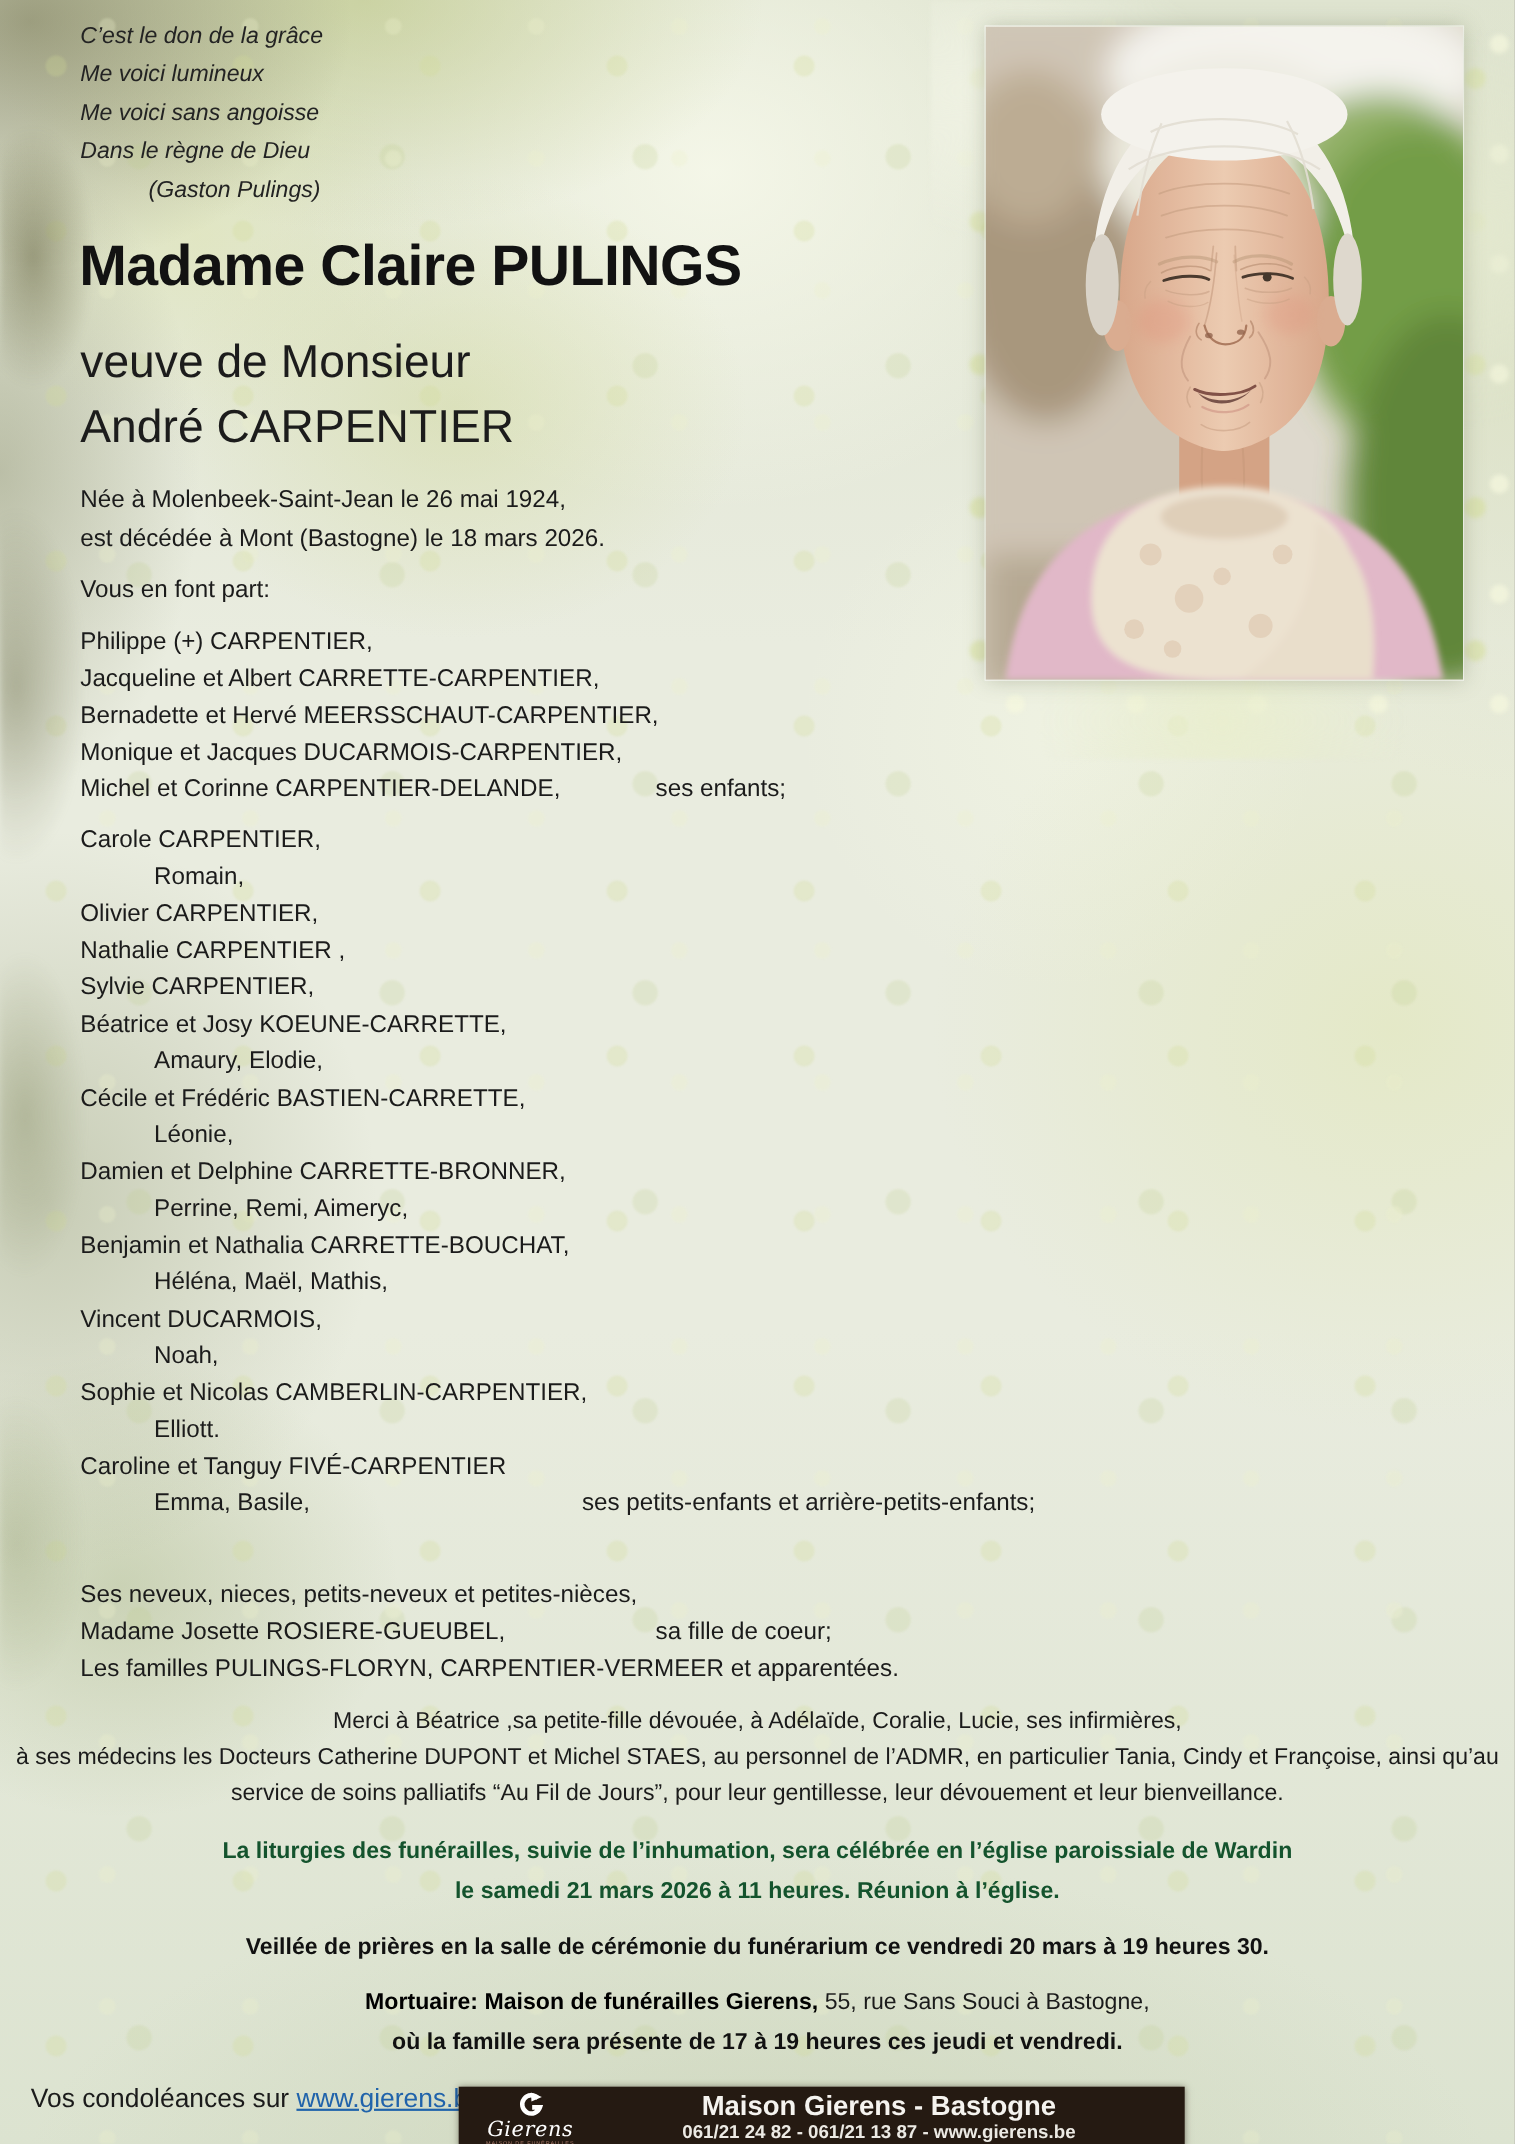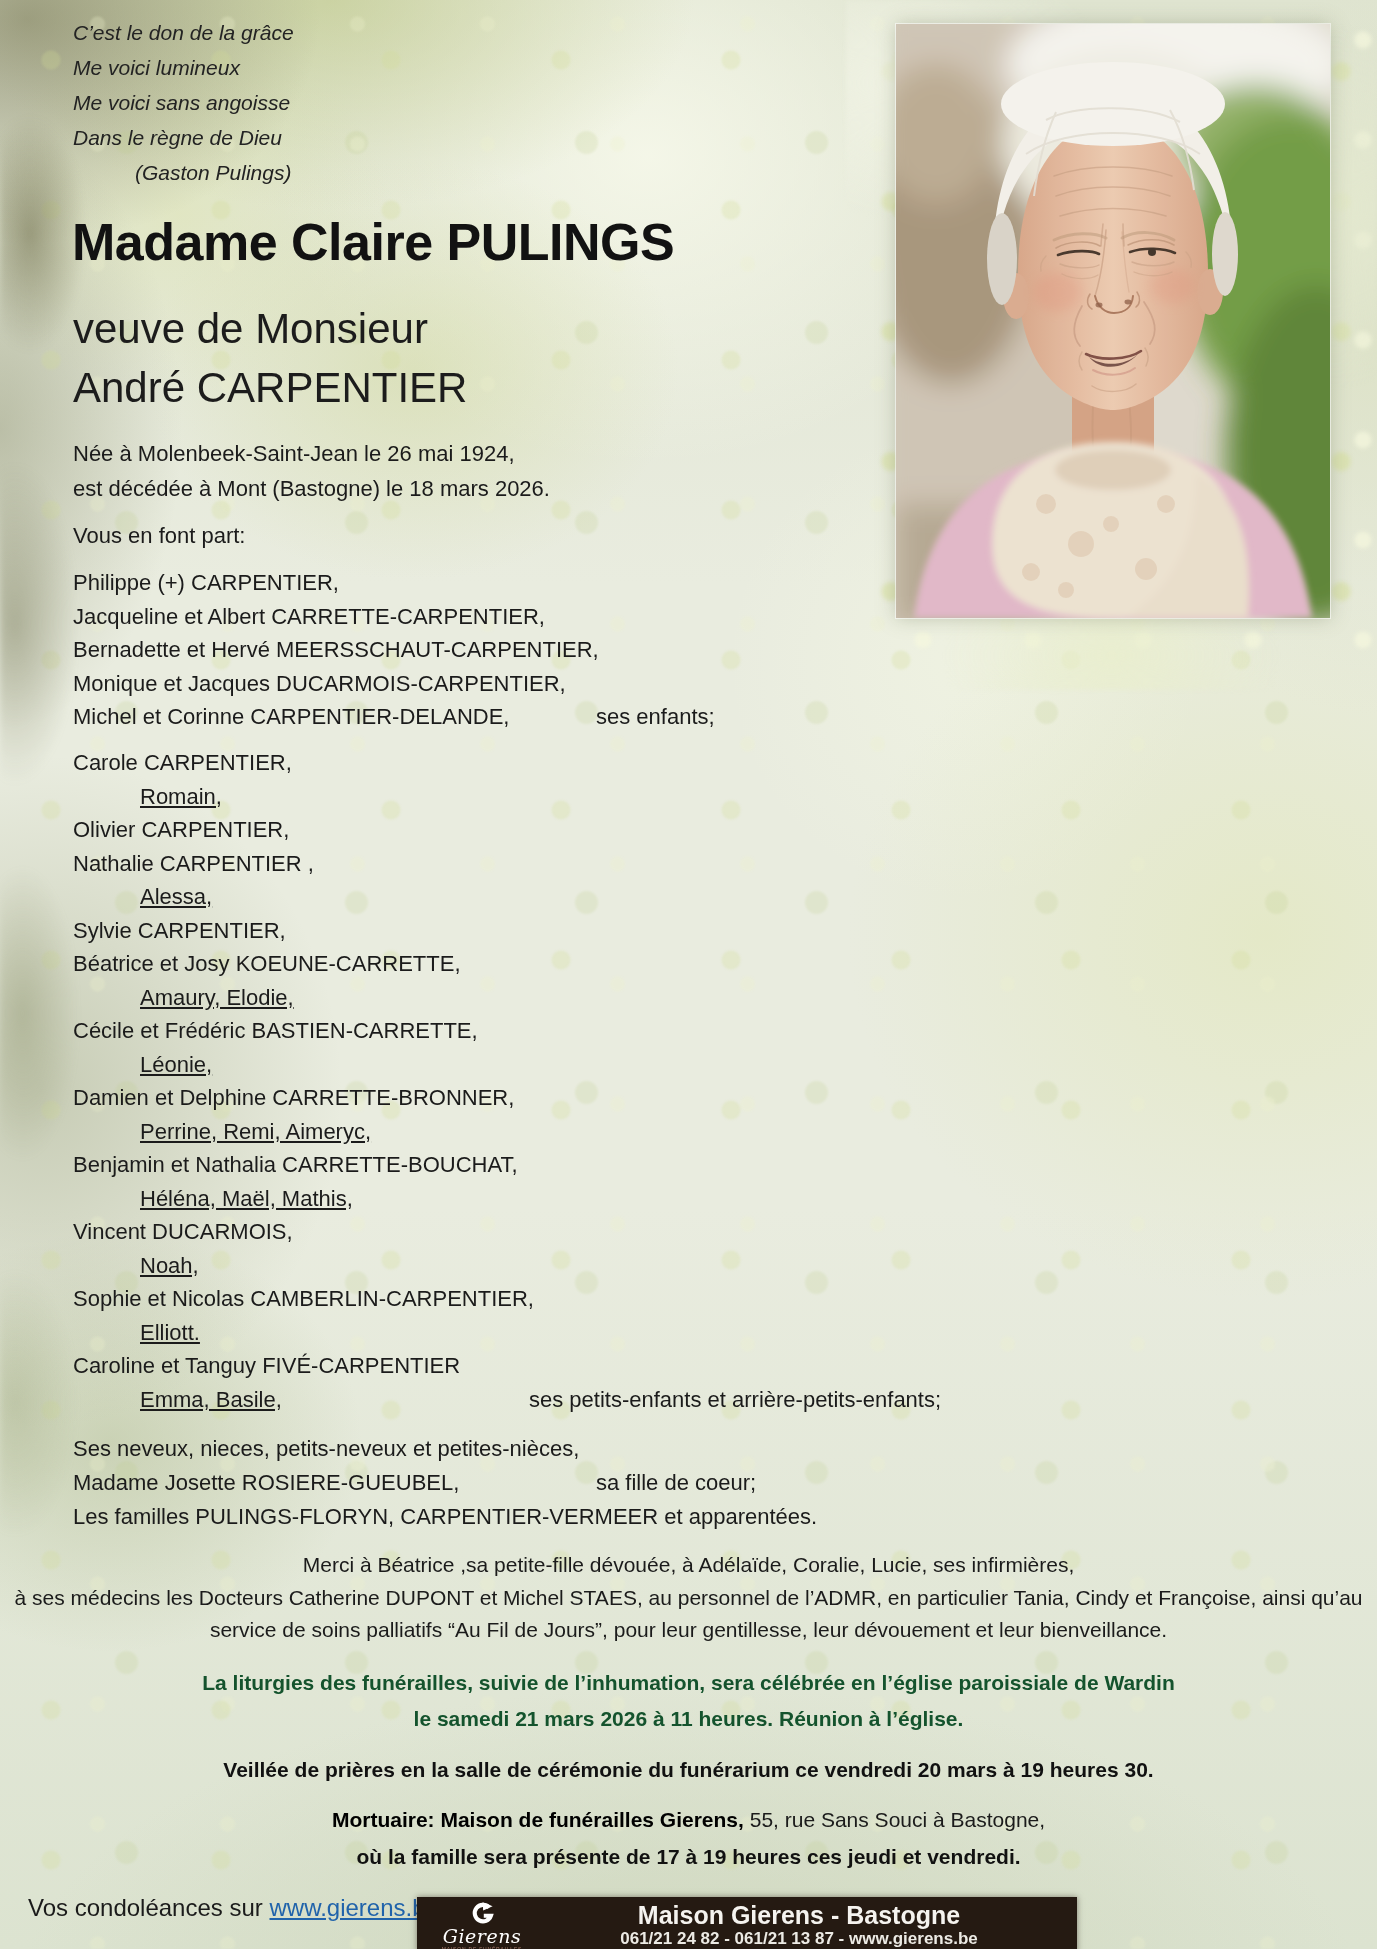--- a/index.html
+++ b/index.html
@@ -63,7 +63,7 @@
   .grandchildren{top:746px;}
   .relatives{top:1432px;line-height:34px;}
   .row{position:relative;}
-  .indent{padding-left:67px;text-decoration:underline;}
+  .indent{padding-left:67px;}
   .side-label{position:absolute;left:523px;top:0;}
   .centered{position:absolute;left:0;width:1377px;text-align:center;}
   .thanks{top:1549px;font-size:21px;line-height:32.5px;}

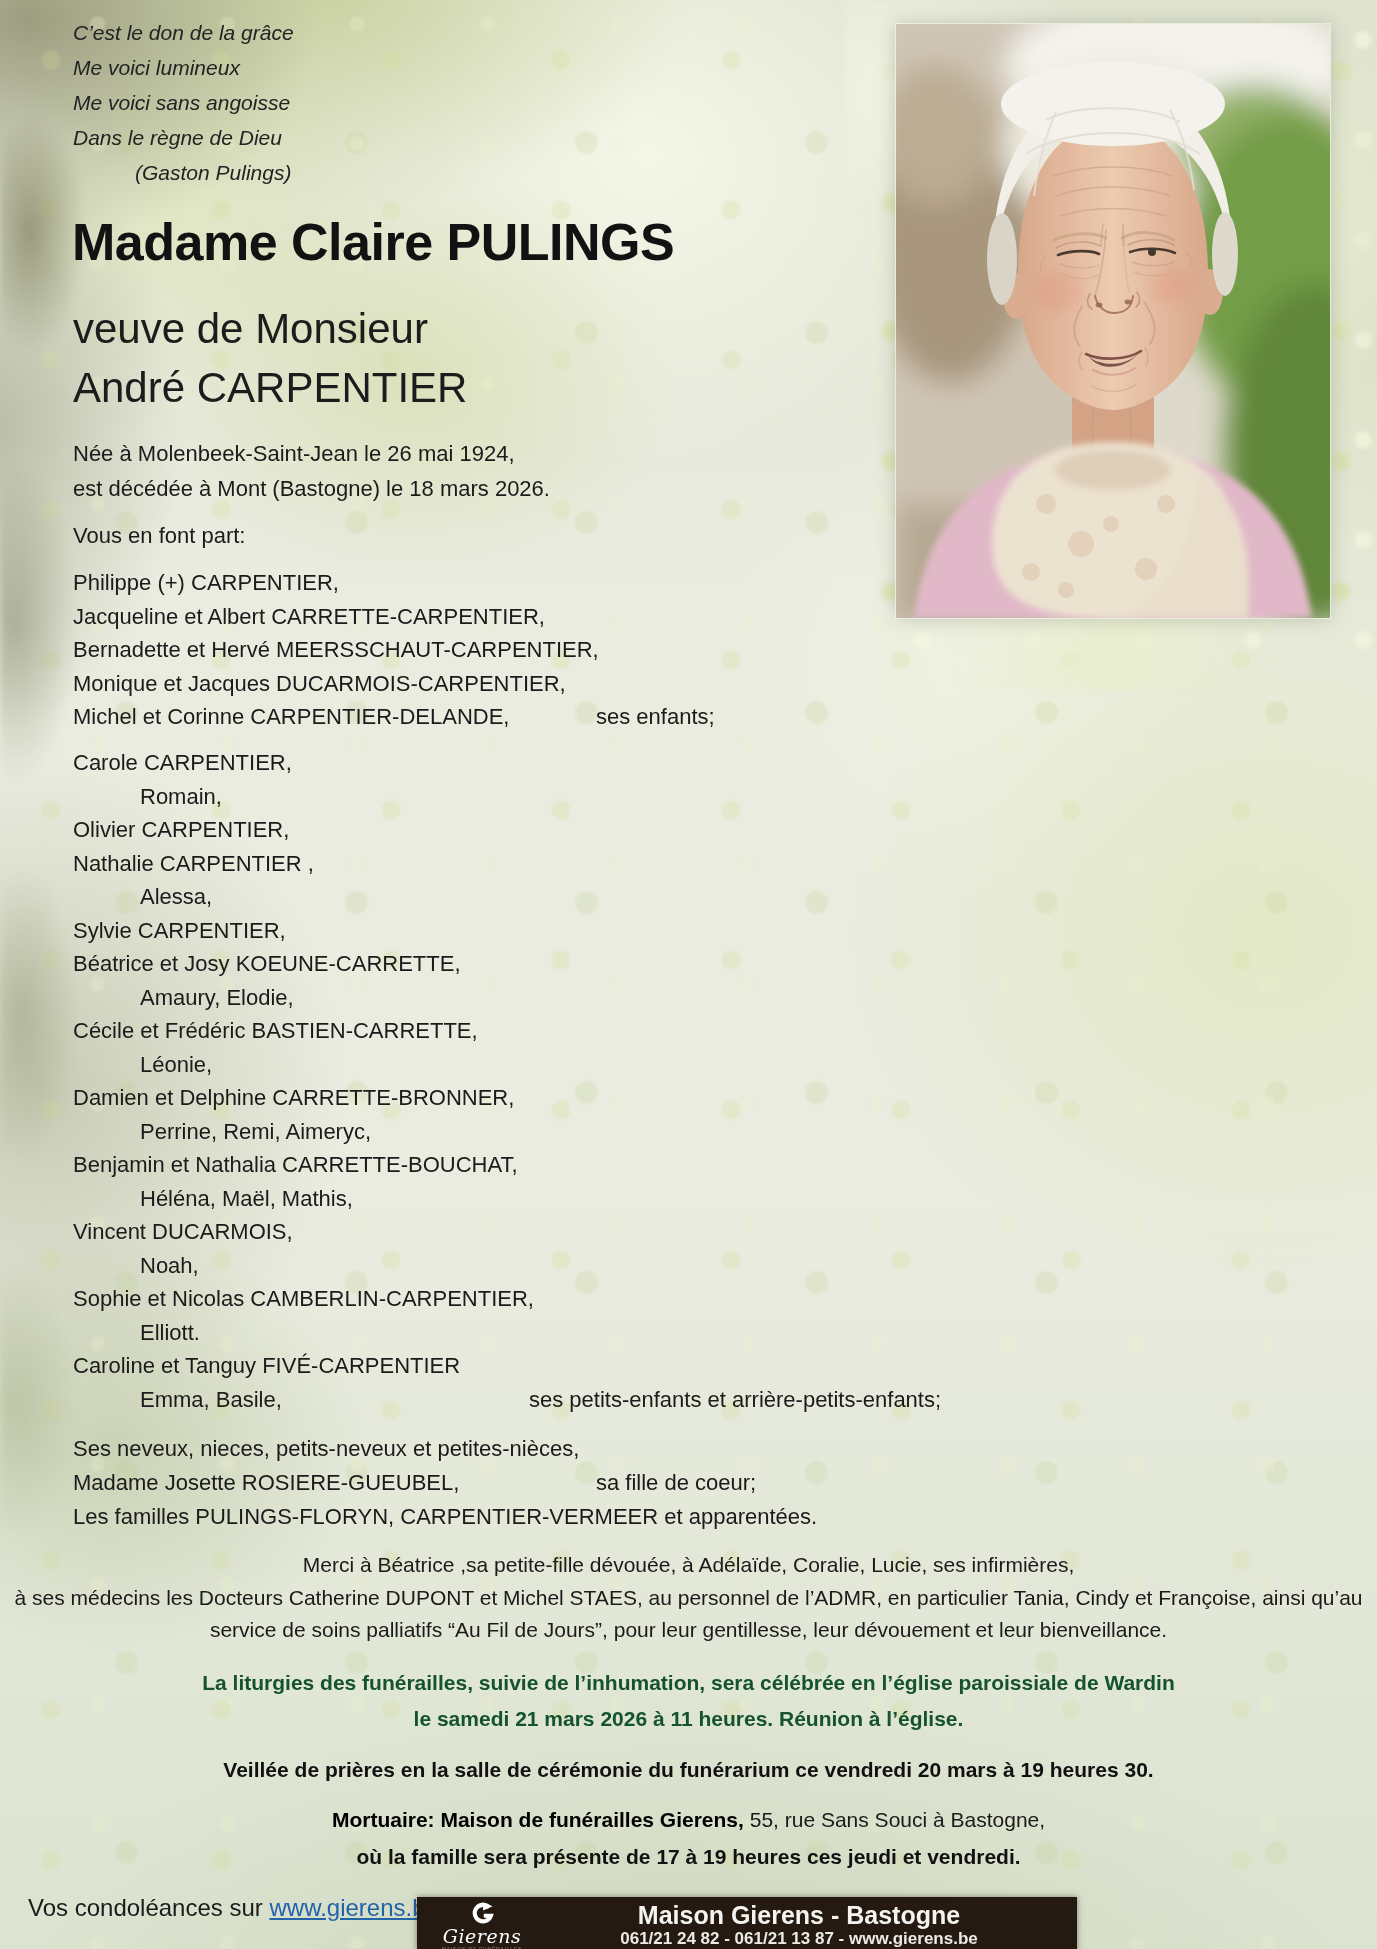--- a/index.html
+++ b/index.html
@@ -134,7 +134,6 @@
     <div class="row indent">Romain,</div>
     <div class="row">Olivier CARPENTIER,</div>
     <div class="row">Nathalie CARPENTIER ,</div>
-    <div class="row indent">Alessa,</div>
     <div class="row">Sylvie CARPENTIER,</div>
     <div class="row">Béatrice et Josy KOEUNE-CARRETTE,</div>
     <div class="row indent">Amaury, Elodie,</div>

